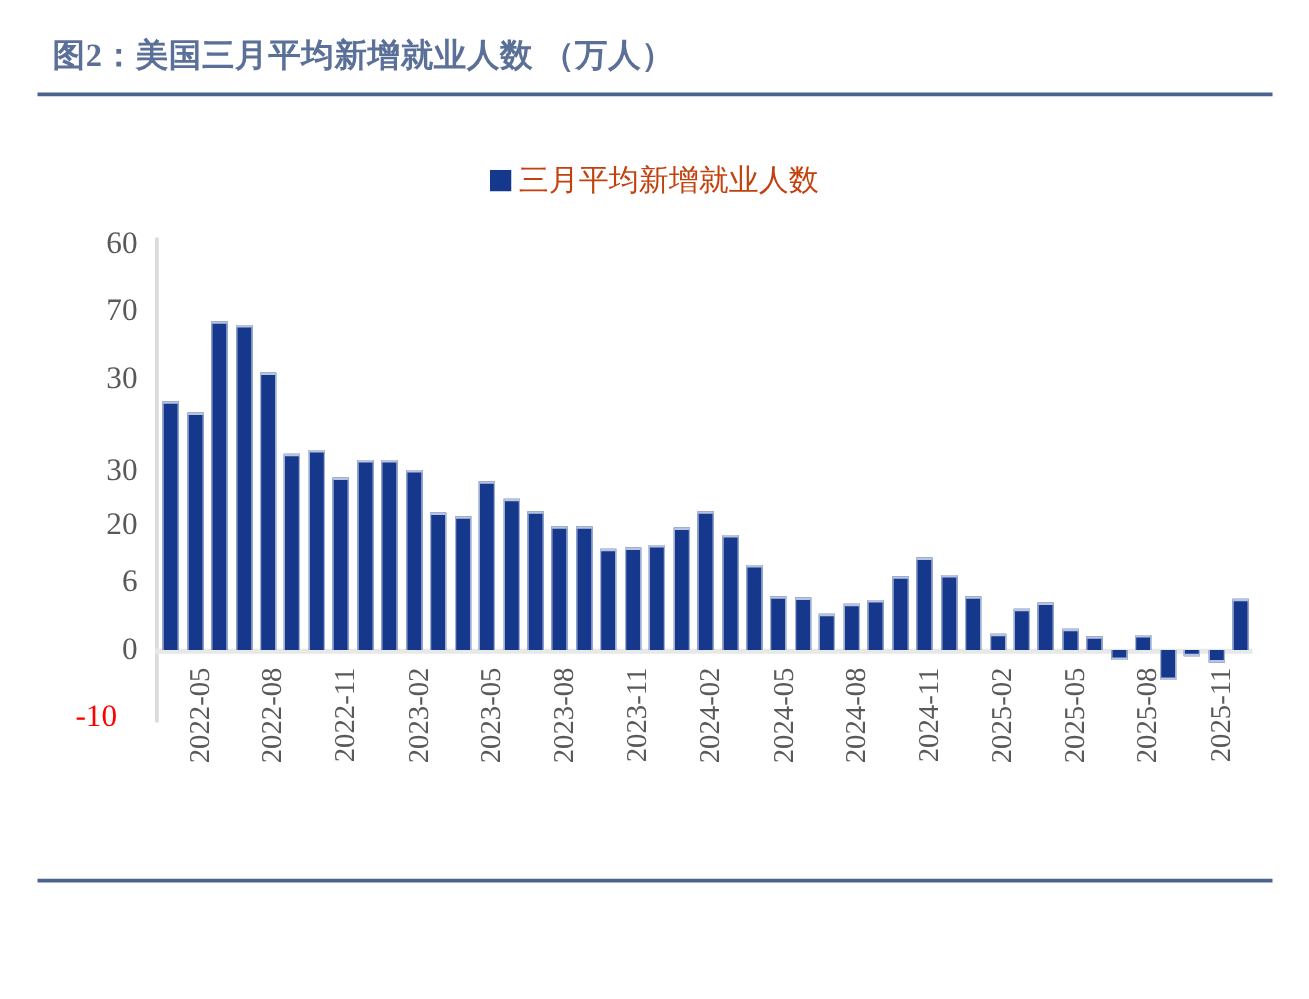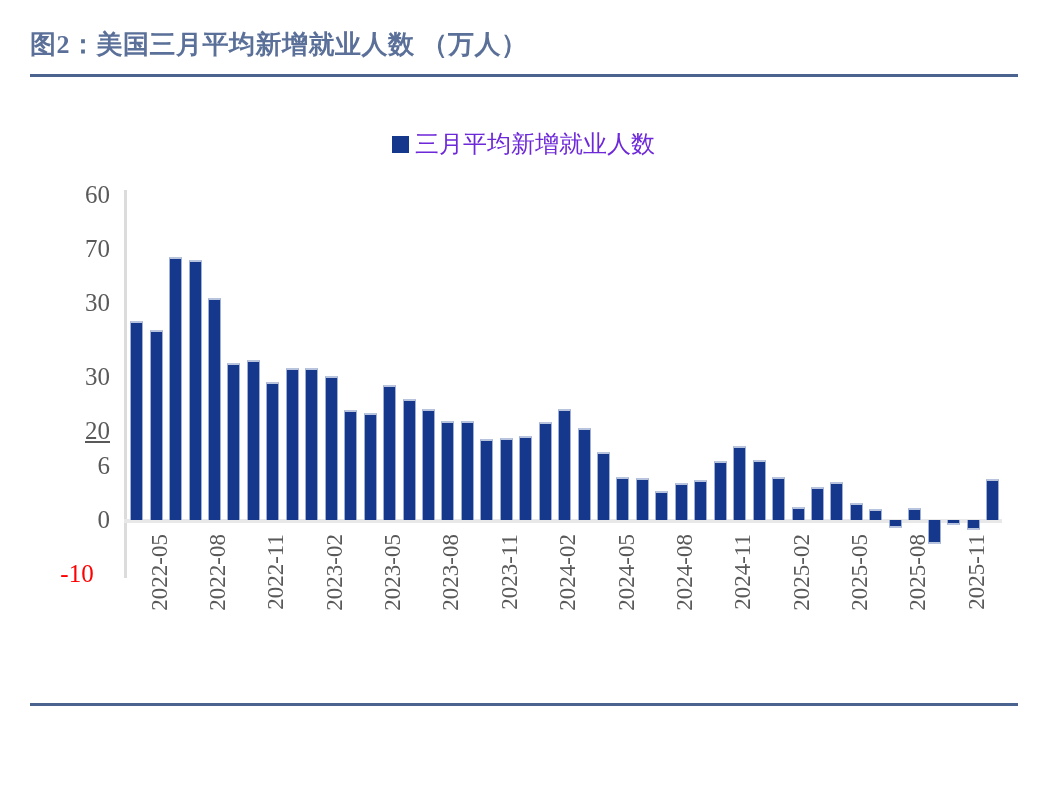--- a/index.html
+++ b/index.html
@@ -27,7 +27,7 @@
   
   .title-block {
     position: absolute;
-    left: 30px;
+    left: 42px;
     top: 28px;
     width: 990px;
     height: 46px;

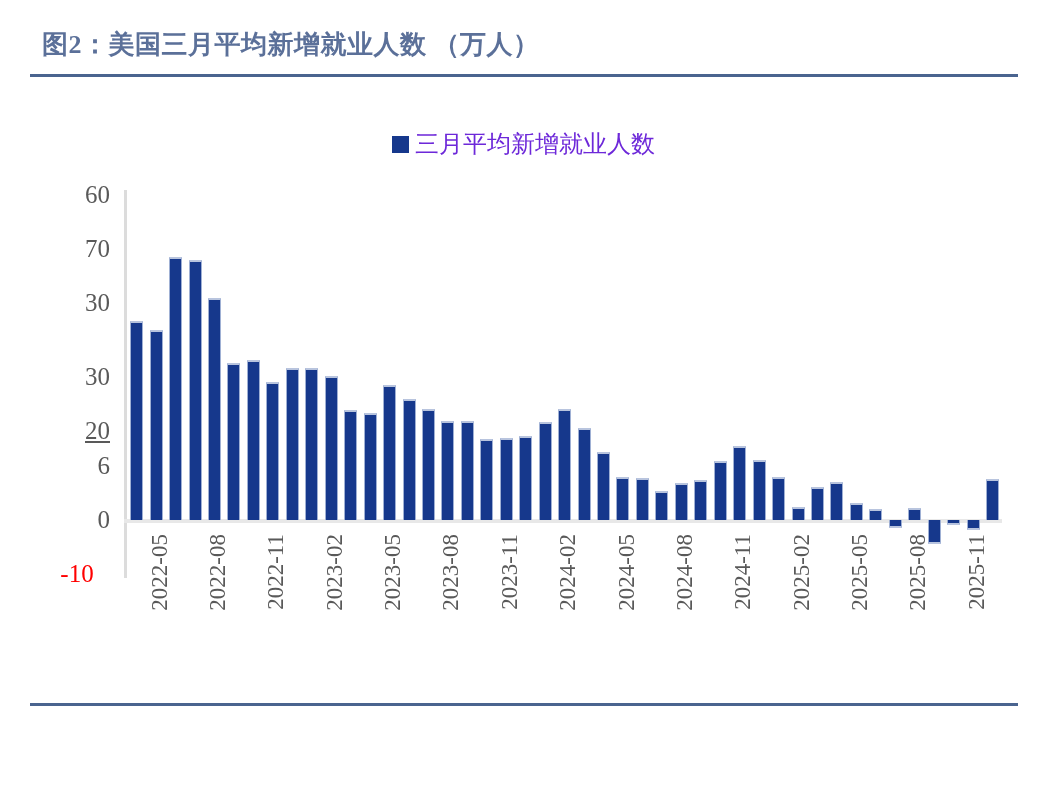--- a/index.html
+++ b/index.html
@@ -74,7 +74,7 @@
   .legend-label {
     font-family: "Liberation Serif", "DejaVu Serif", serif;
     font-size: 24px;
-    color: #6d28d9;
+    color: #c2410c;
     white-space: nowrap;
     text-align: right;
   }

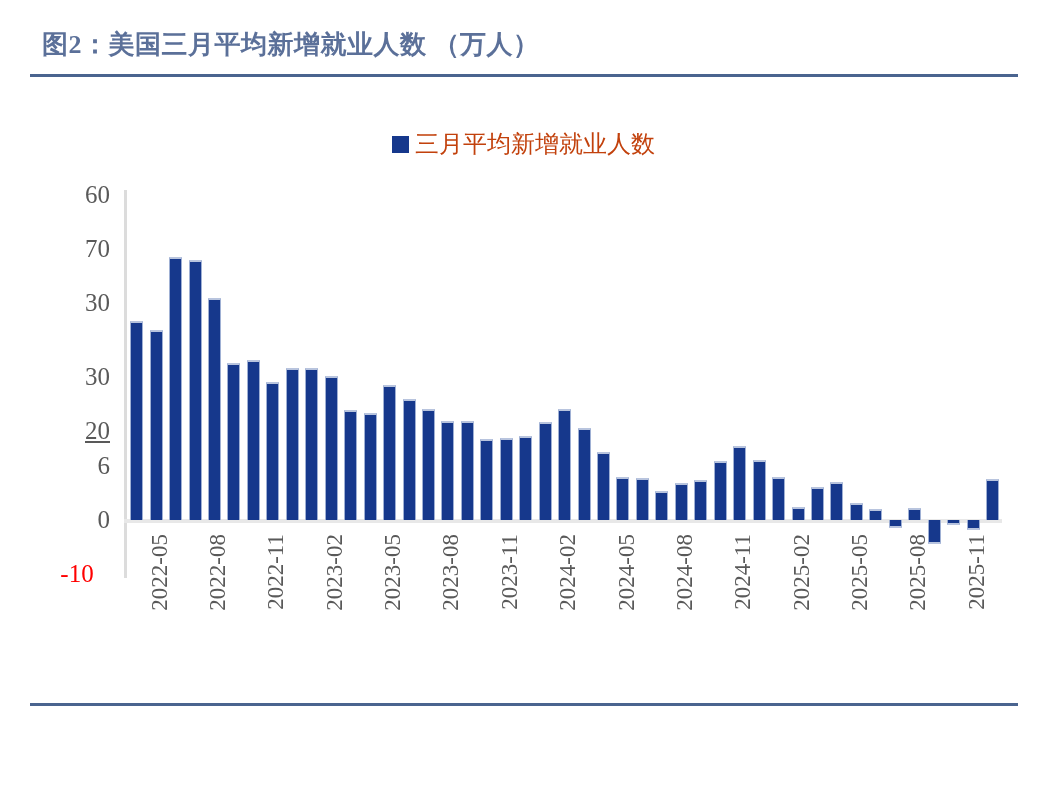--- a/index.html
+++ b/index.html
@@ -207,7 +207,7 @@
         <div class="y-tick" style="top: 236px;">70</div>
         <div class="y-tick" style="top: 290.2px;">30</div>
         <div class="y-tick" style="top: 364px;">30</div>
-        <div class="y-tick" style="top: 418px; text-decoration: underline;">20</div>
+        <div class="y-tick" style="top: 407px;">20</div>
         <div class="y-tick" style="top: 452.8px;">6</div>
         <div class="y-tick" style="top: 507px;">0</div>
         <div class="y-tick neg" style="top: 561.2px; text-align: center;">-10</div>

